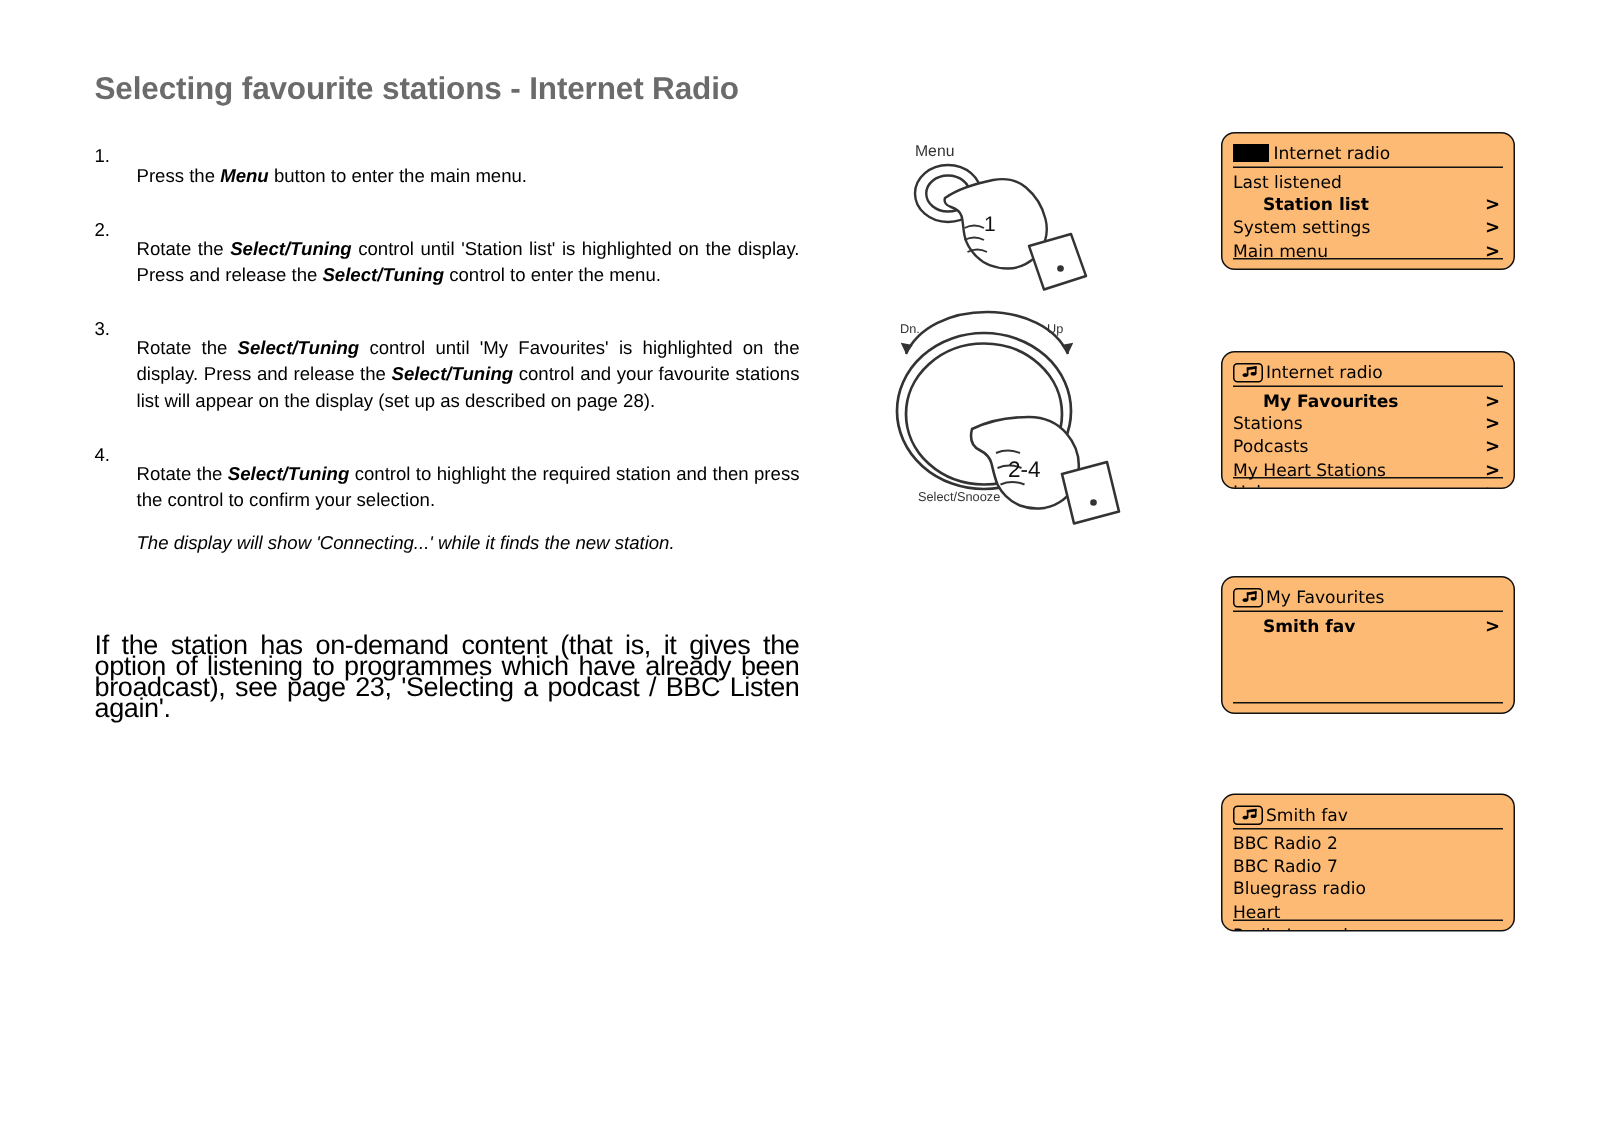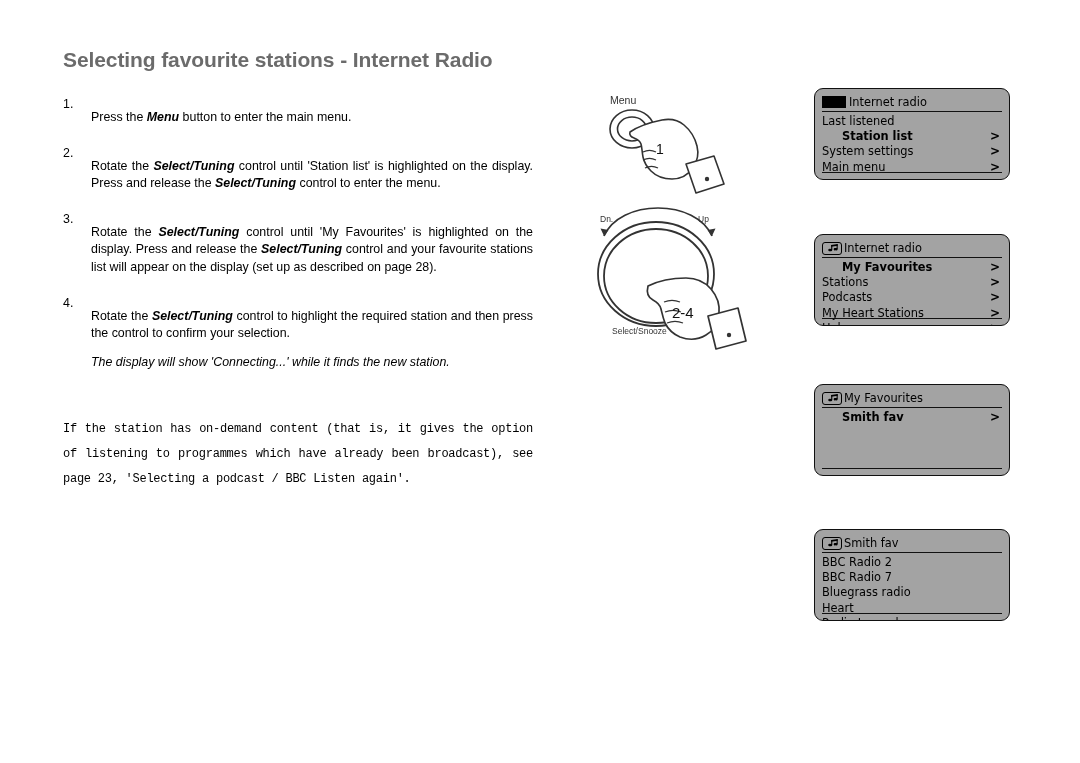--- a/index.html
+++ b/index.html
@@ -109,7 +109,7 @@
     box-sizing: border-box;
     border: 1.6px solid #111;
     border-radius: 9px;
-    background: #a3a3a3;
+    background: #fdba74;
     padding: 5px 7px 0 7px;
     font-family: "DejaVu Sans", sans-serif;
     overflow: hidden;

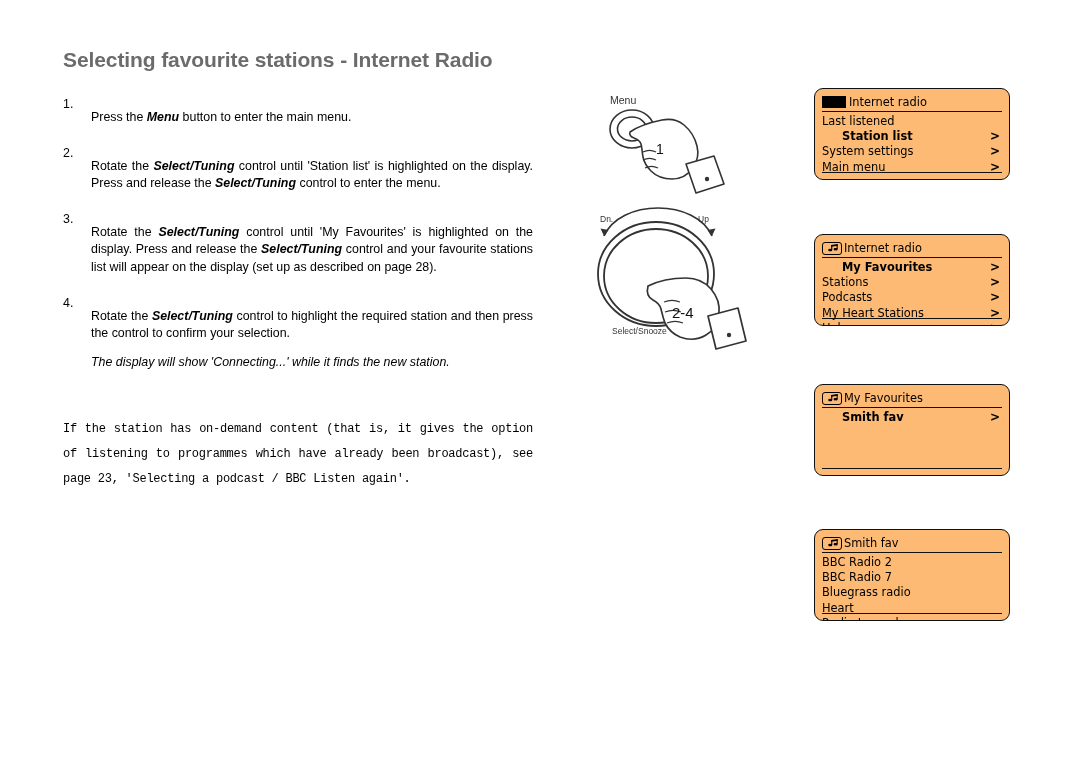--- a/index.html
+++ b/index.html
@@ -71,11 +71,10 @@
     width: 470px;
   }
   .note {
-    font-size: 12px;
-    line-height: 25px;
+    font-size: 18px;
+    line-height: 14px;
     text-align: justify;
     margin-bottom: 11px;
-    font-family: Liberation Mono, monospace;
   }
   .note.tight {
     

